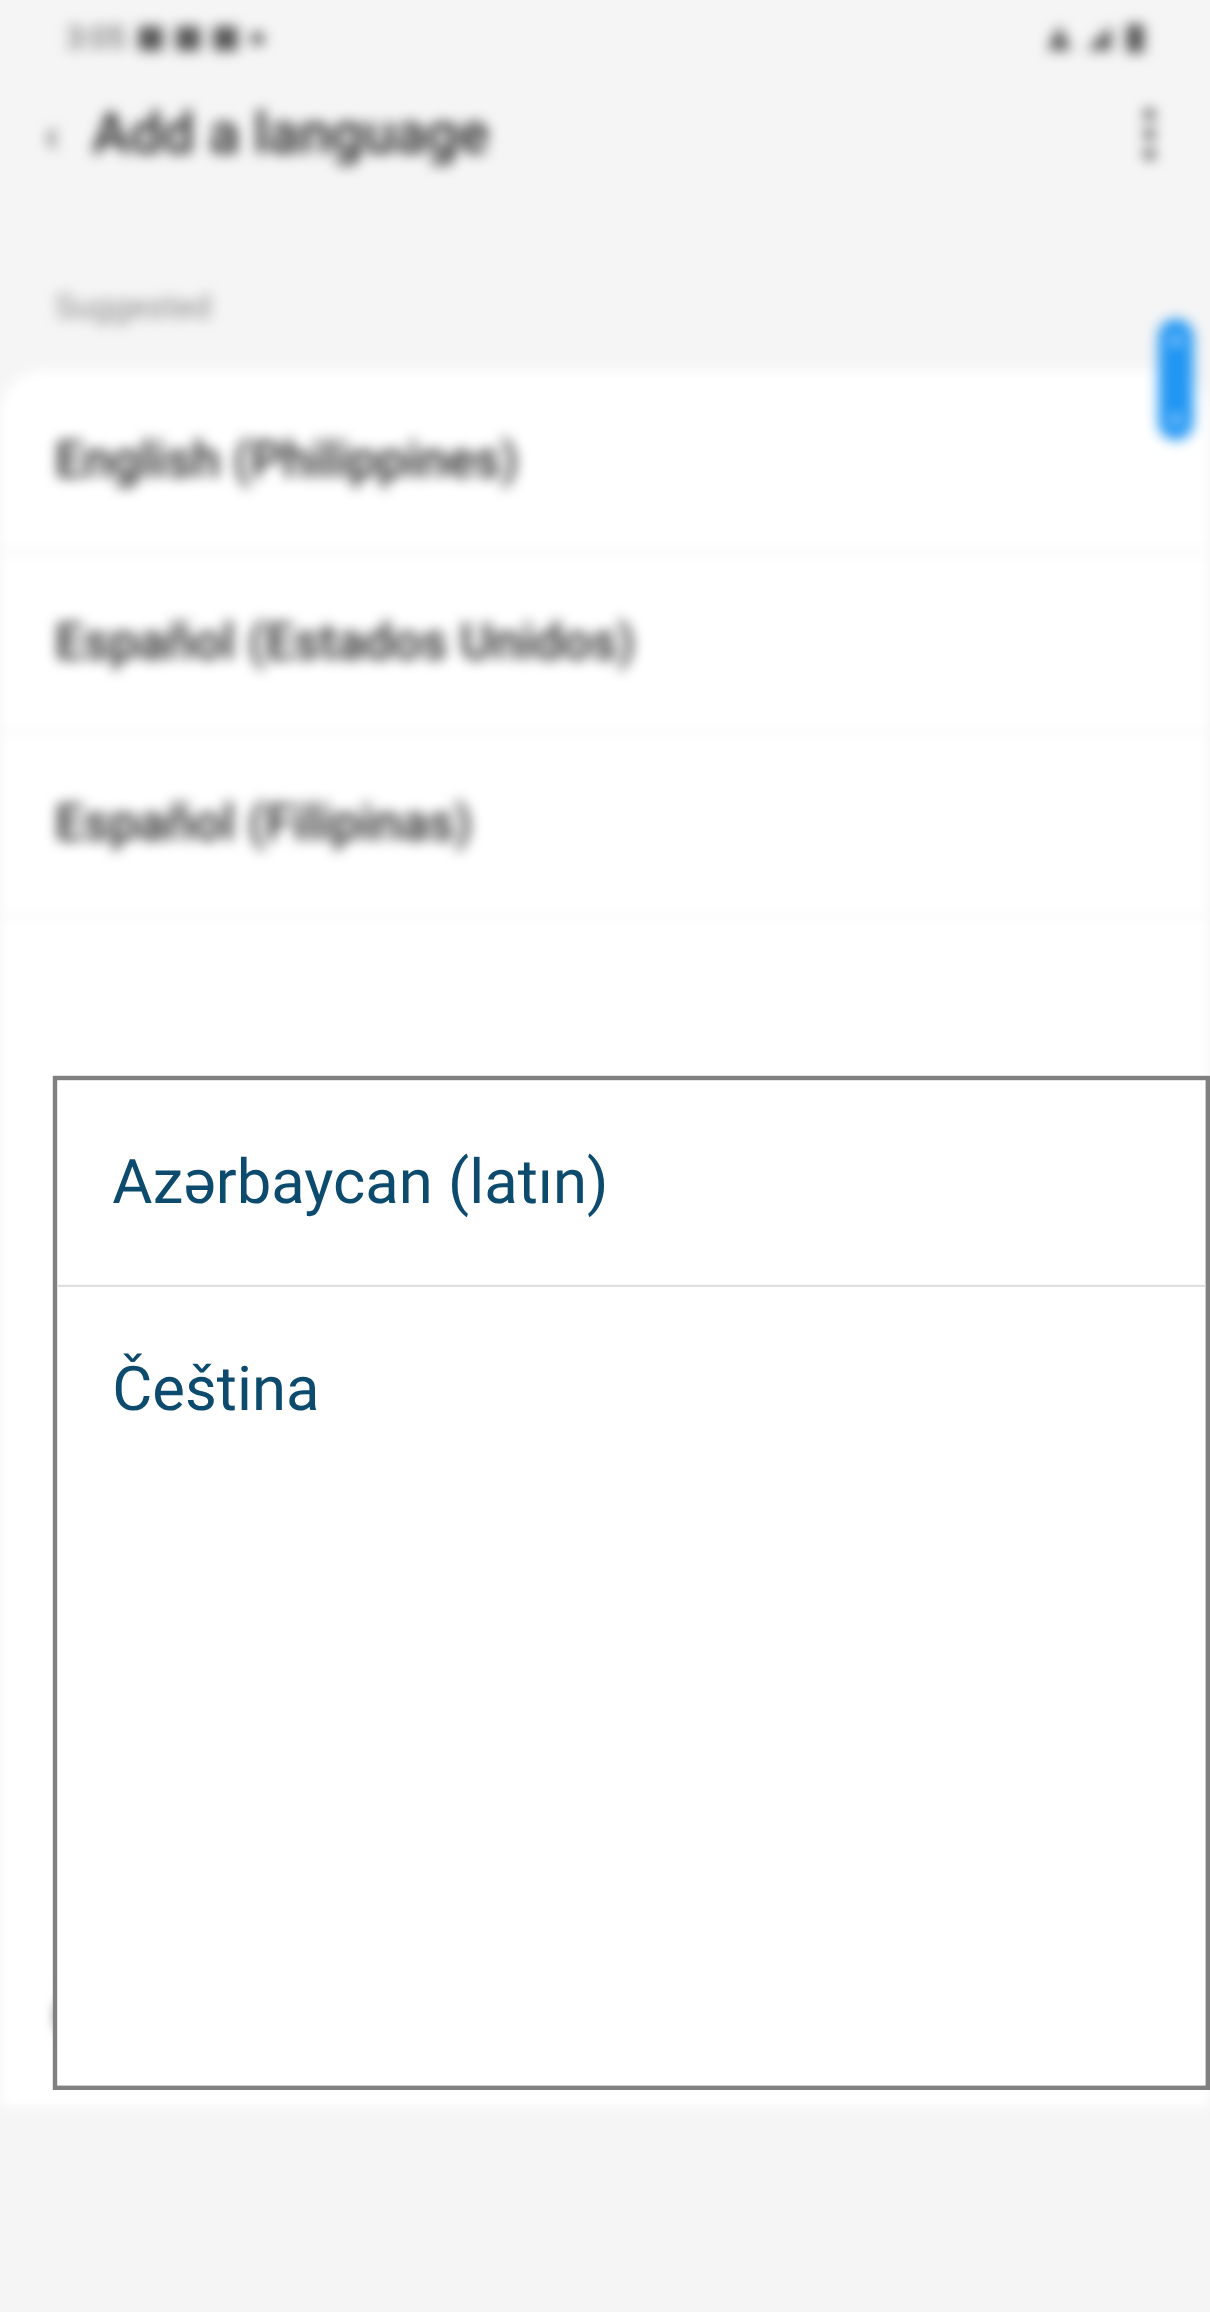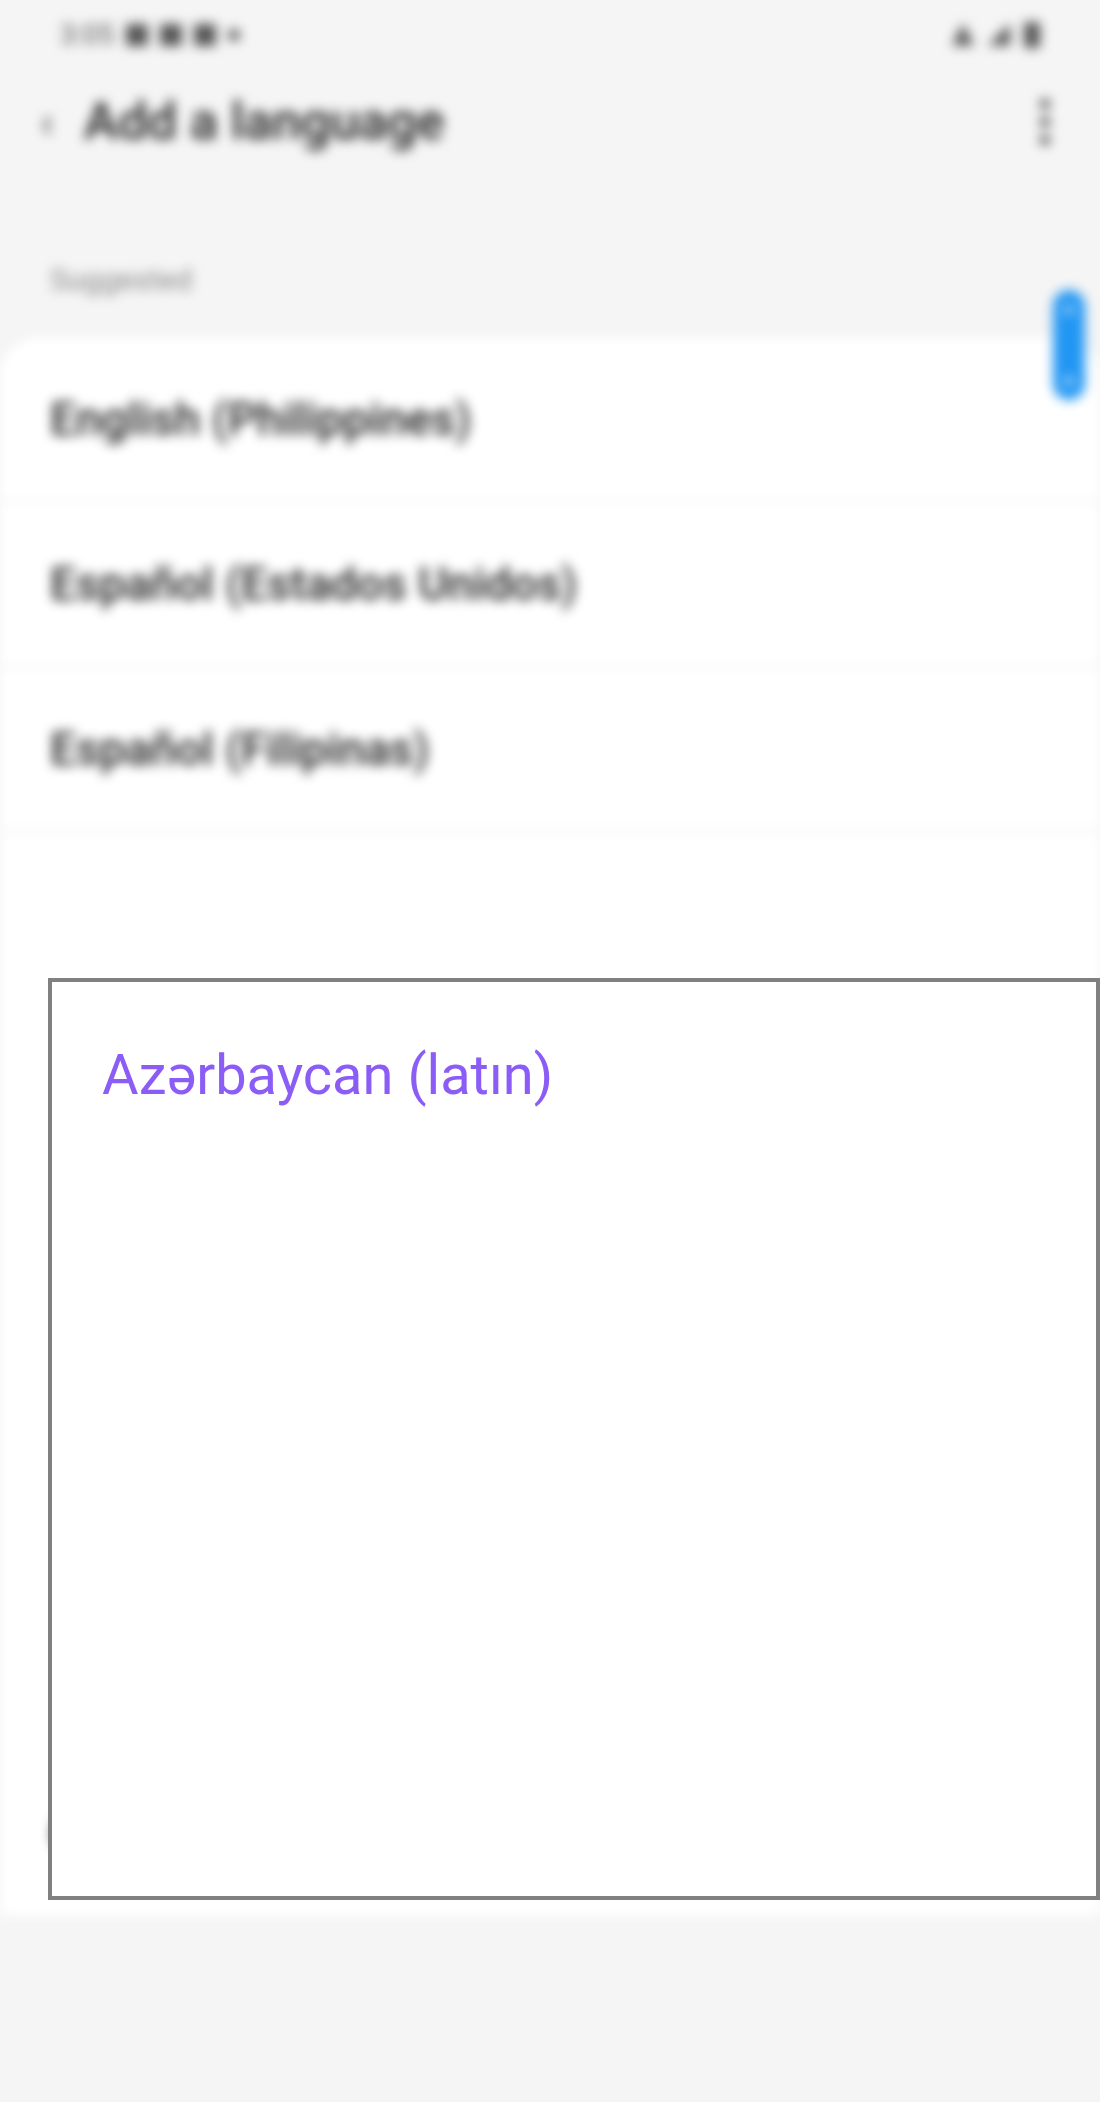--- a/index.html
+++ b/index.html
@@ -148,7 +148,7 @@
     .popup-item {
       padding: 60px 50px;
       font-size: 56px;
-      color: #8b5cf6;
+      color: #0c4a6e;
       border-bottom: 2px solid #e0e0e0;
     }
     .popup-item:last-child {

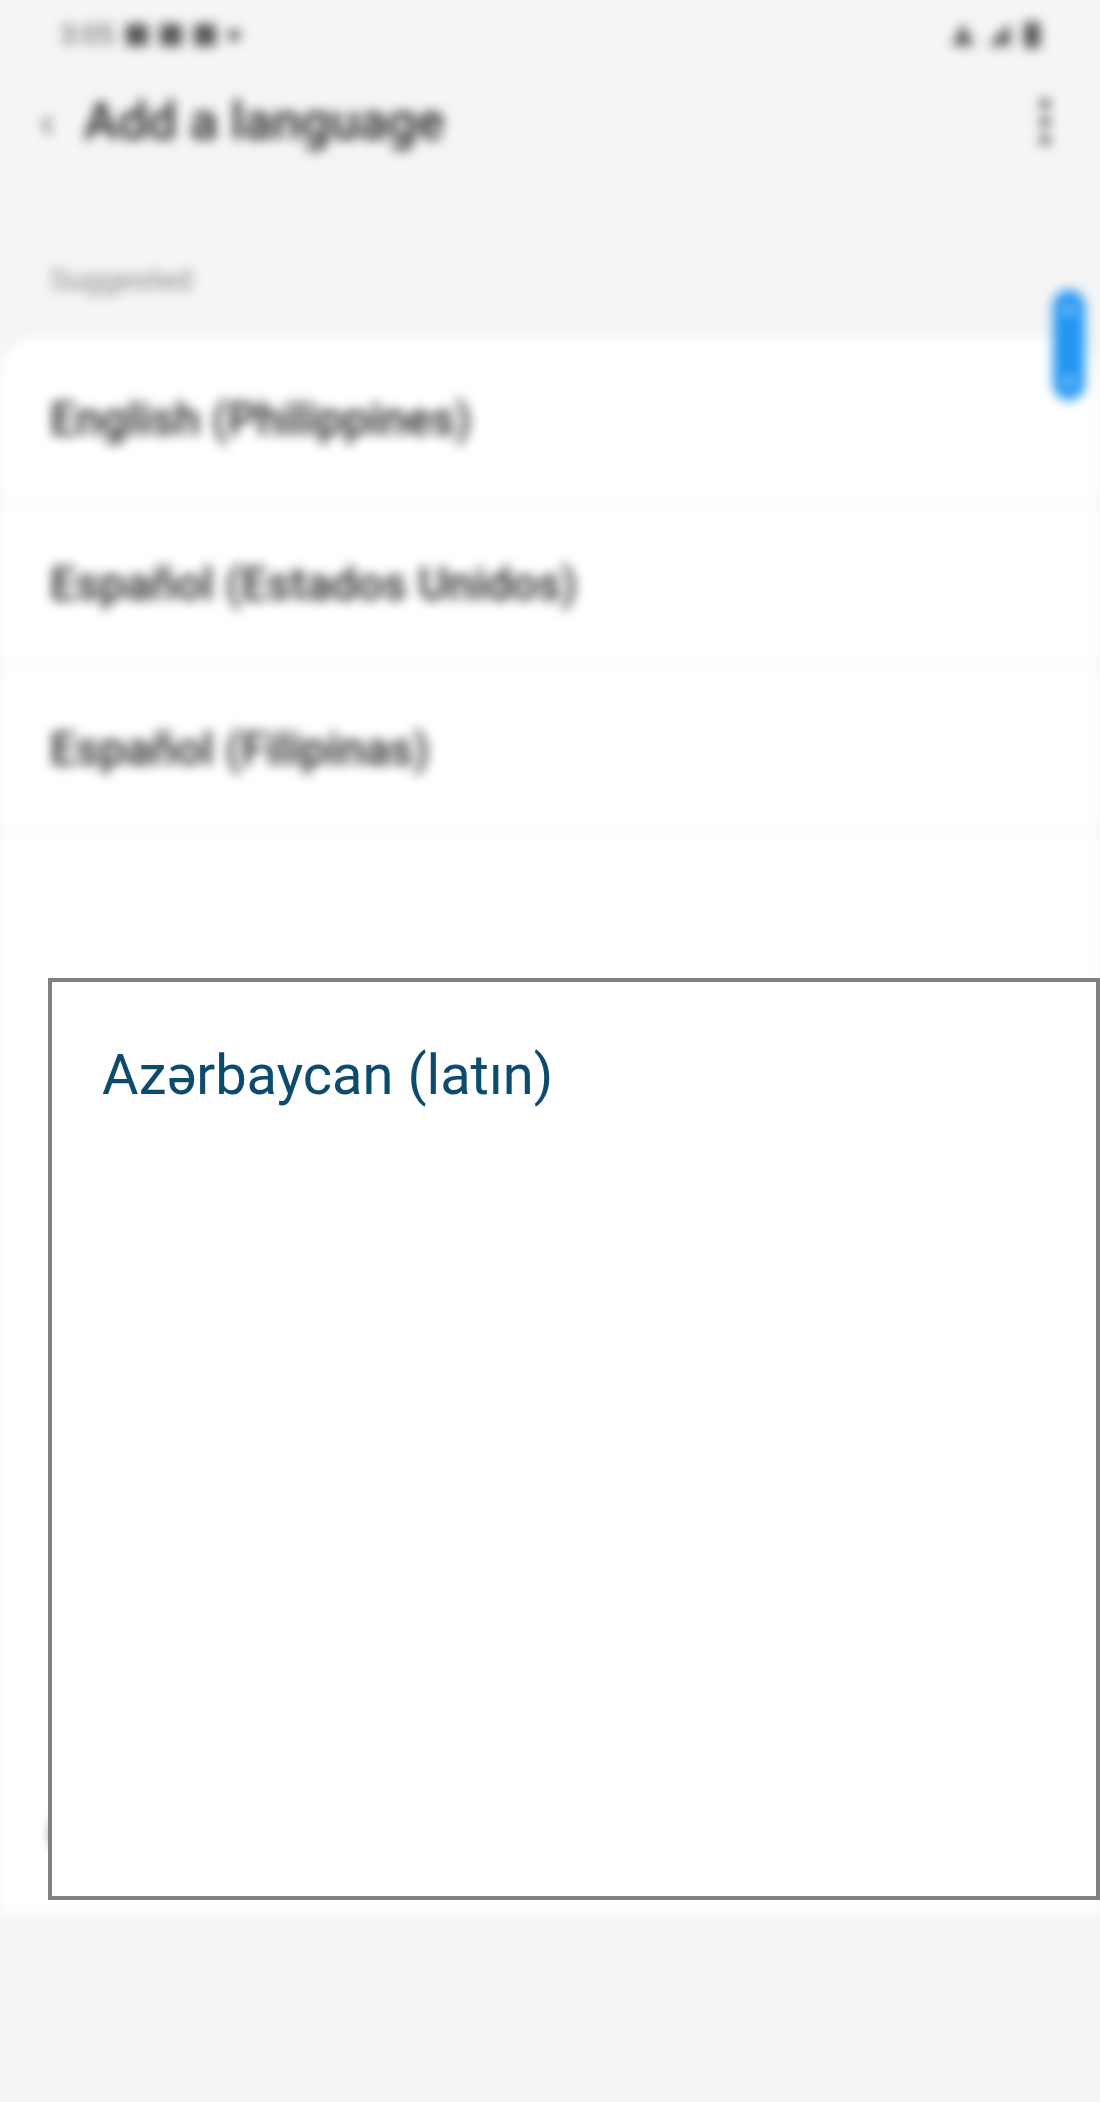--- a/index.html
+++ b/index.html
@@ -204,6 +204,7 @@
 
 <div class="popup-overlay">
   <div class="popup-item">Azərbaycan (latın)</div>
+  <div class="popup-item">Čeština</div>
 </div>
 
 </body></html>

